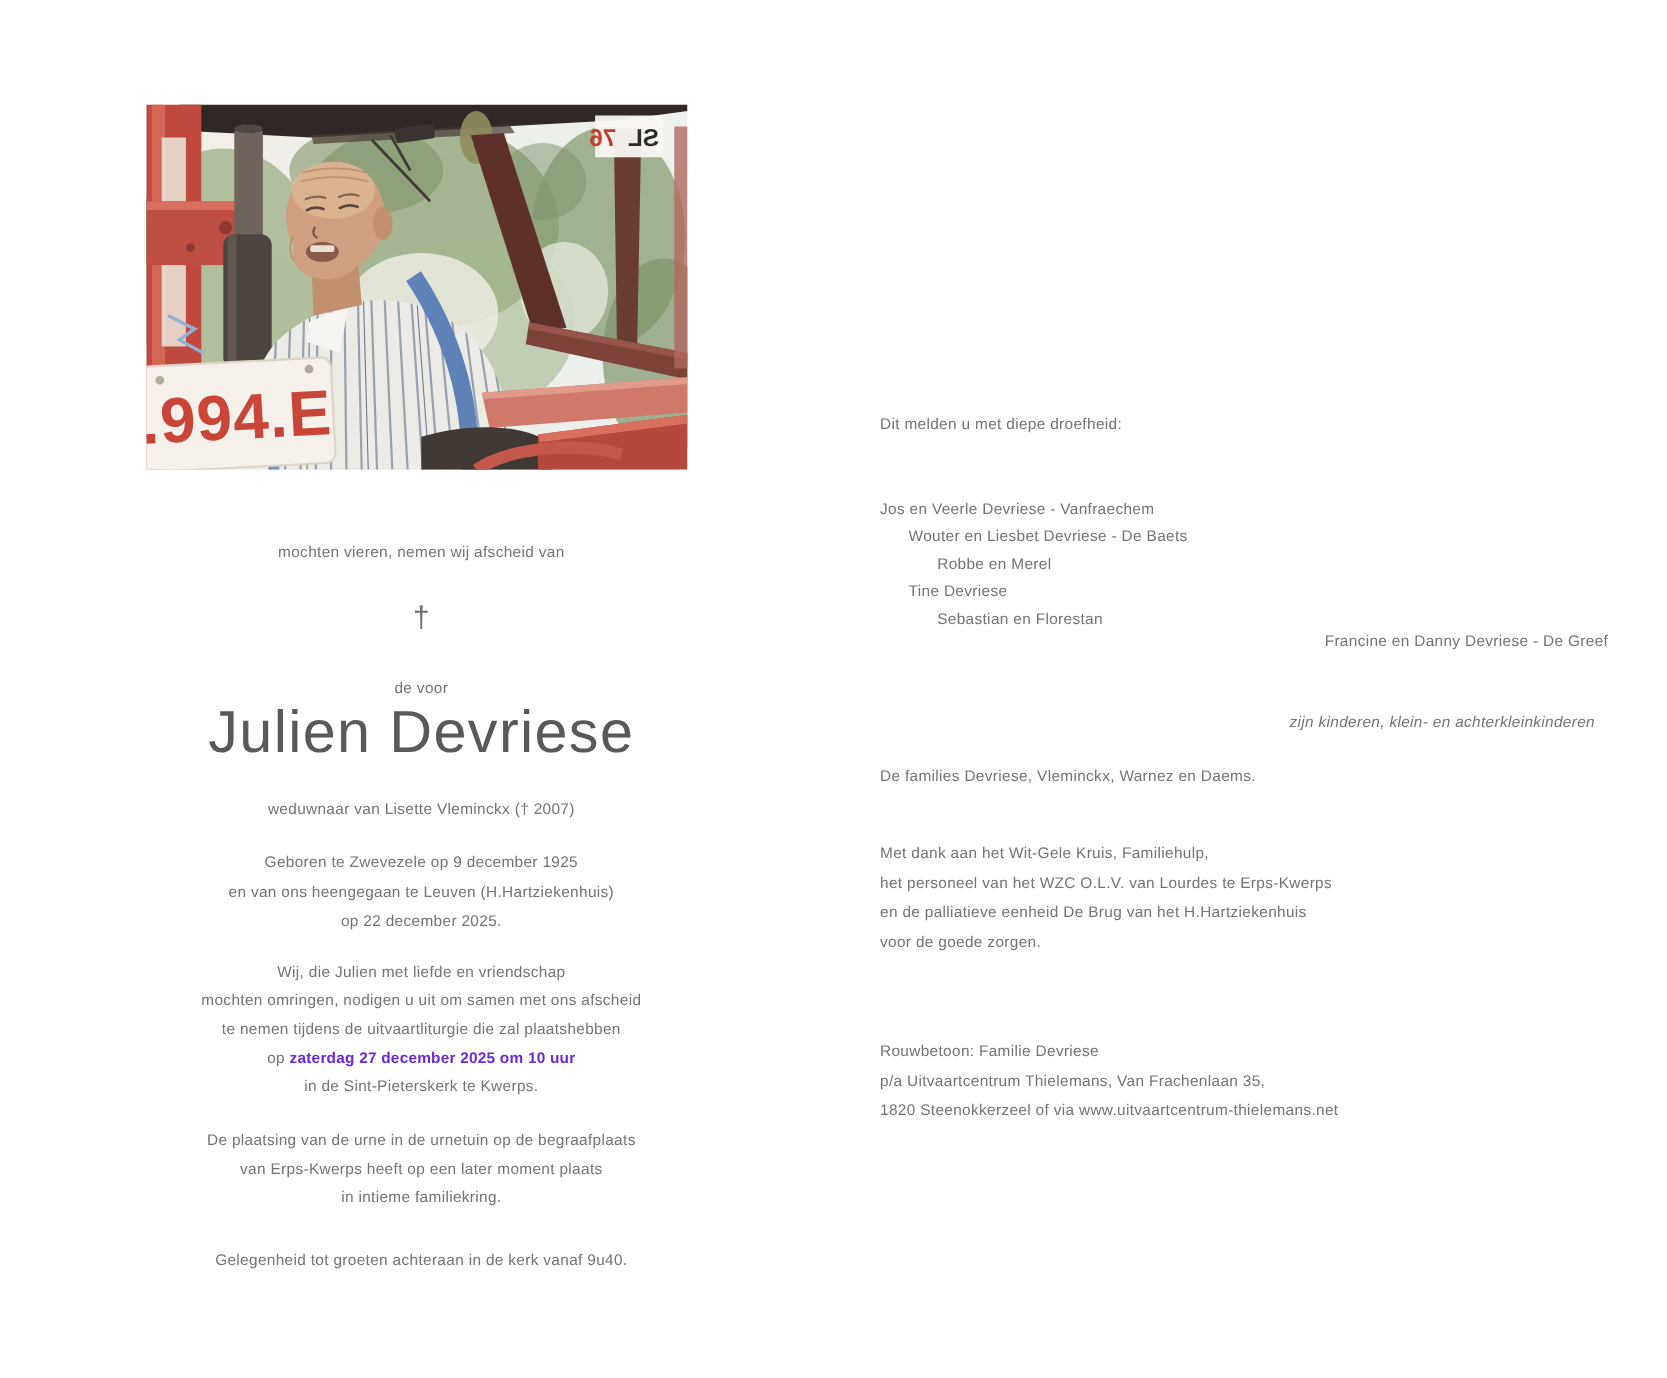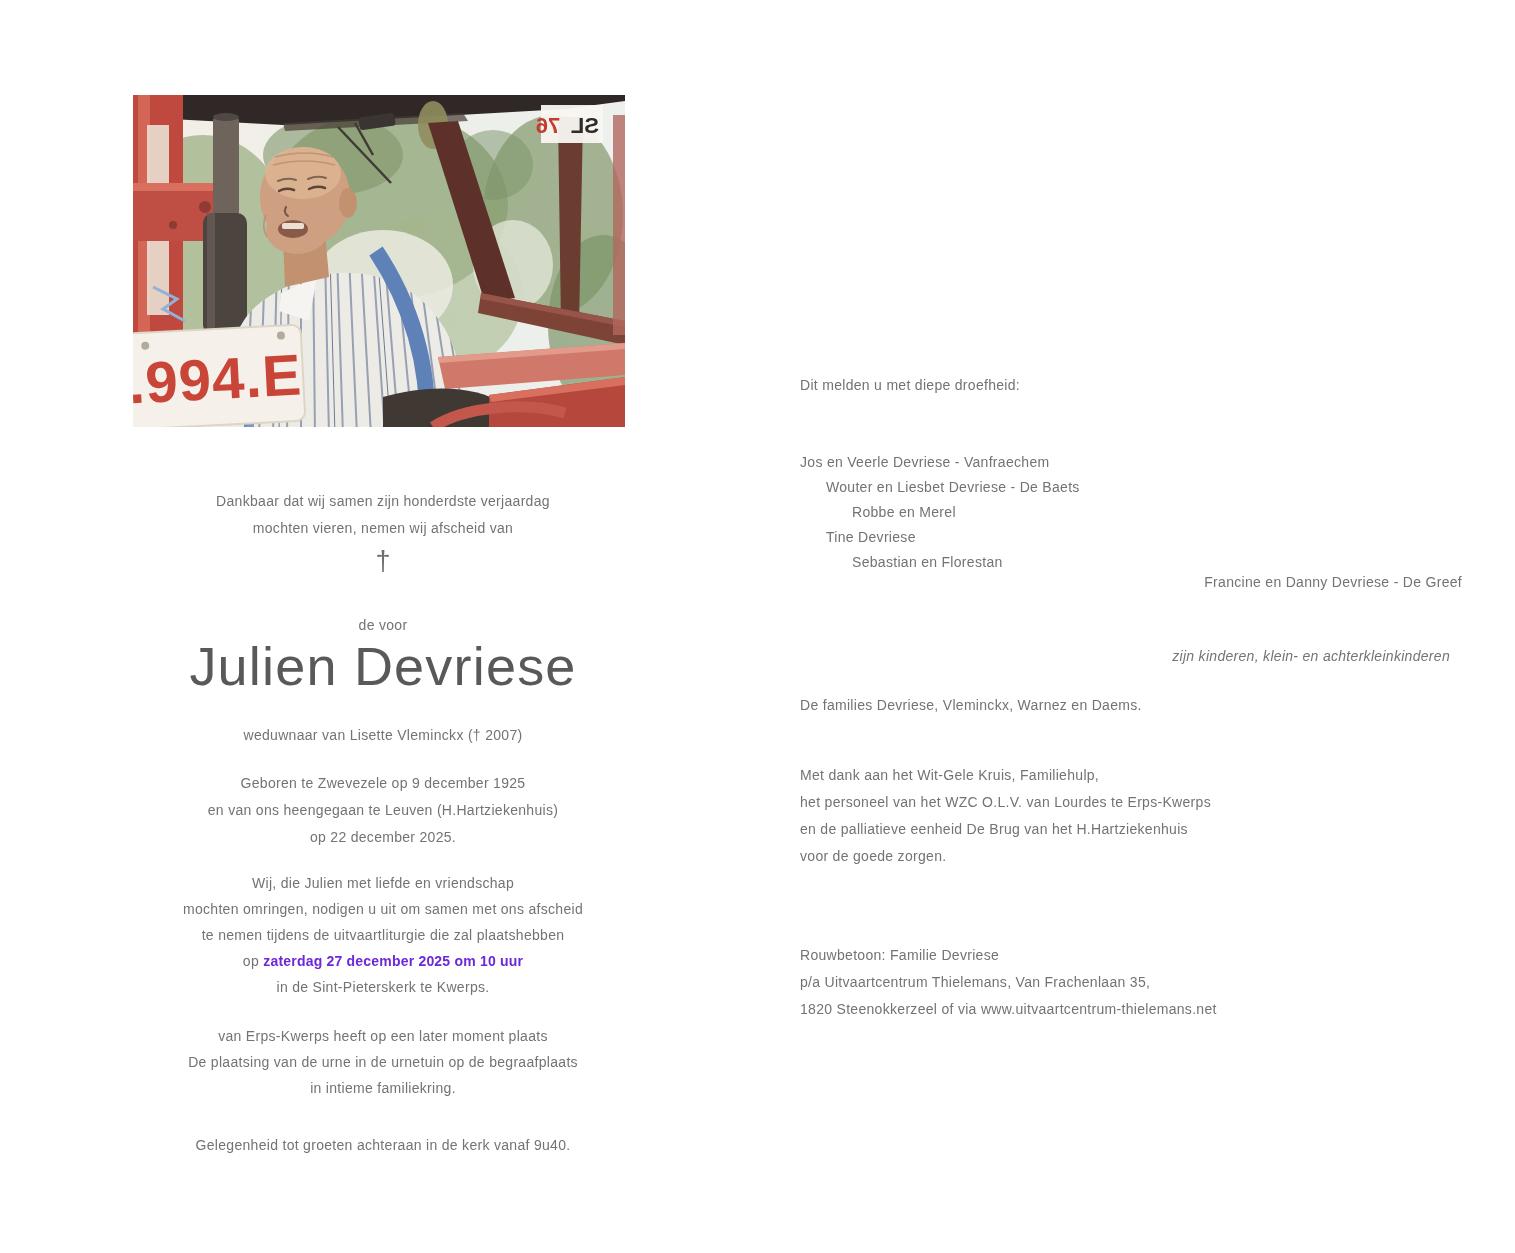--- a/index.html
+++ b/index.html
@@ -186,7 +186,6 @@
 </div>
 
 <div class="abs left-col intro">
-  <div class="line">Dankbaar dat wij samen zijn honderdste verjaardag</div>
   <div class="line">mochten vieren, nemen wij afscheid van</div>
 </div>
 

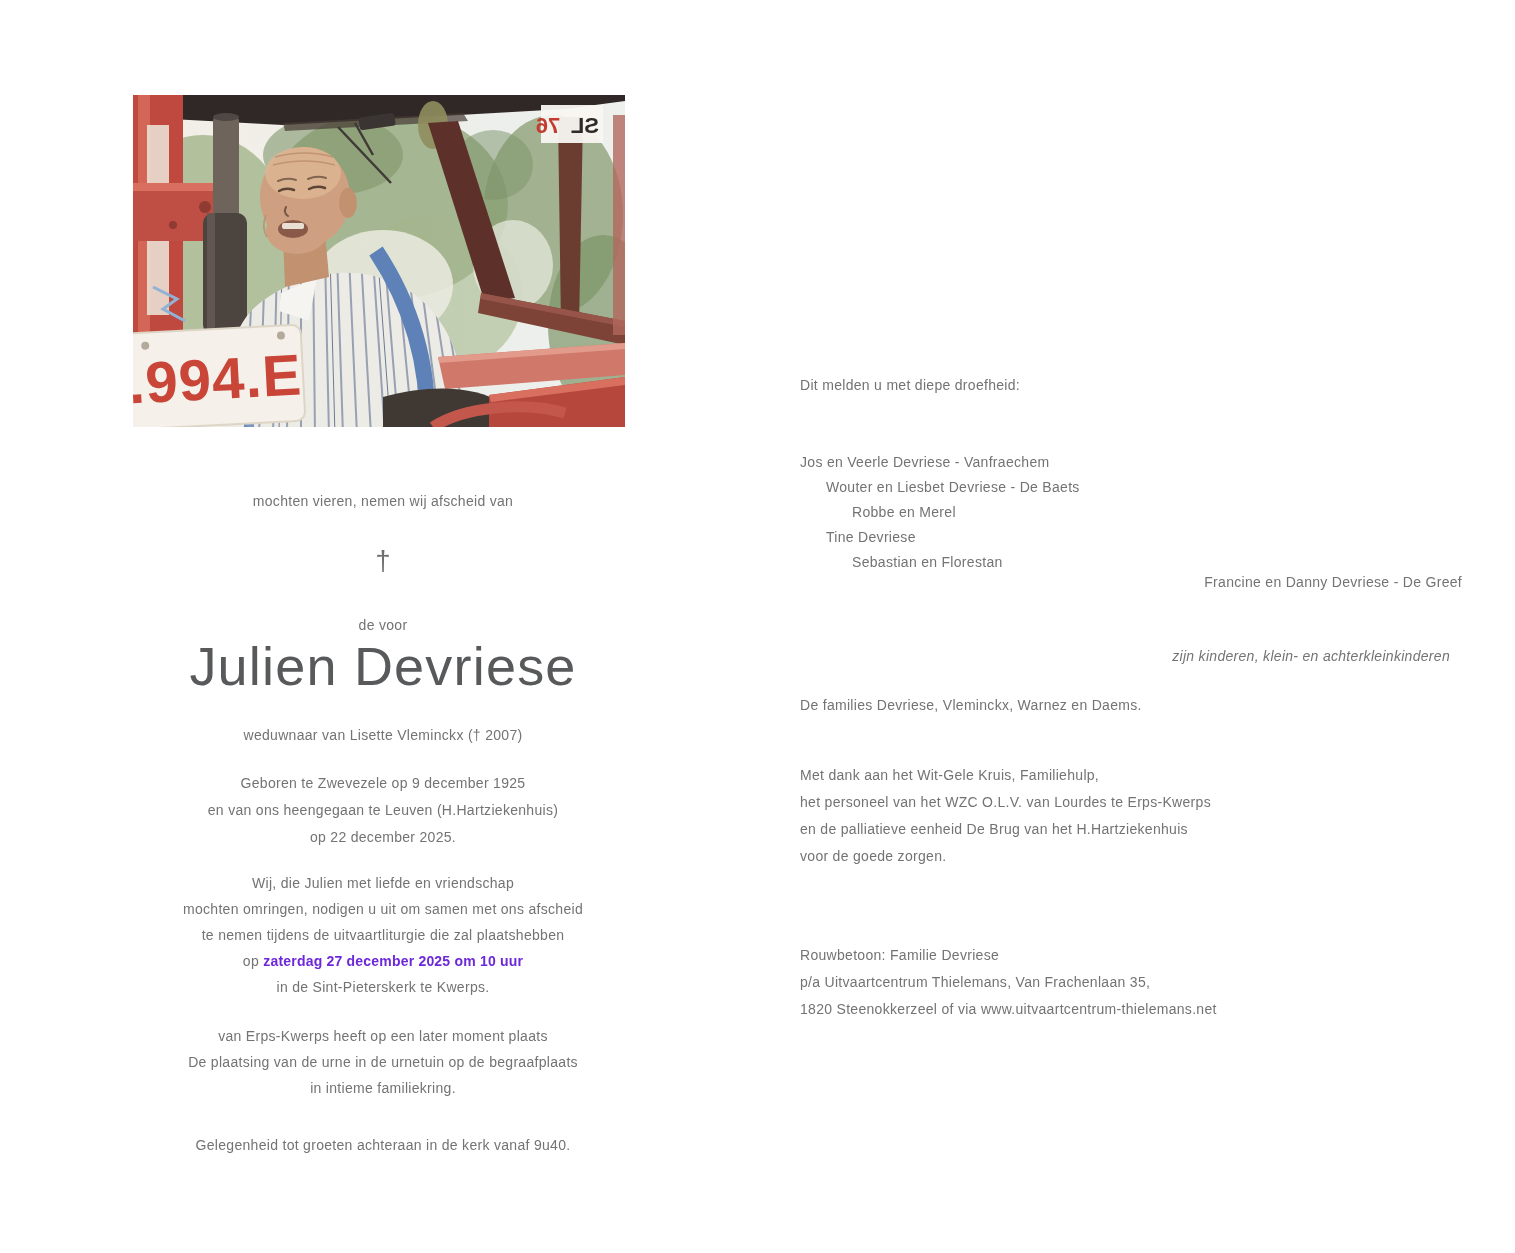--- a/index.html
+++ b/index.html
@@ -216,8 +216,8 @@
 </div>
 
 <div class="abs left-col urn">
+  <div class="line">De plaatsing van de urne in de urnetuin op de begraafplaats</div>
   <div class="line">van Erps-Kwerps heeft op een later moment plaats</div>
-  <div class="line">De plaatsing van de urne in de urnetuin op de begraafplaats</div>
   <div class="line">in intieme familiekring.</div>
 </div>
 

